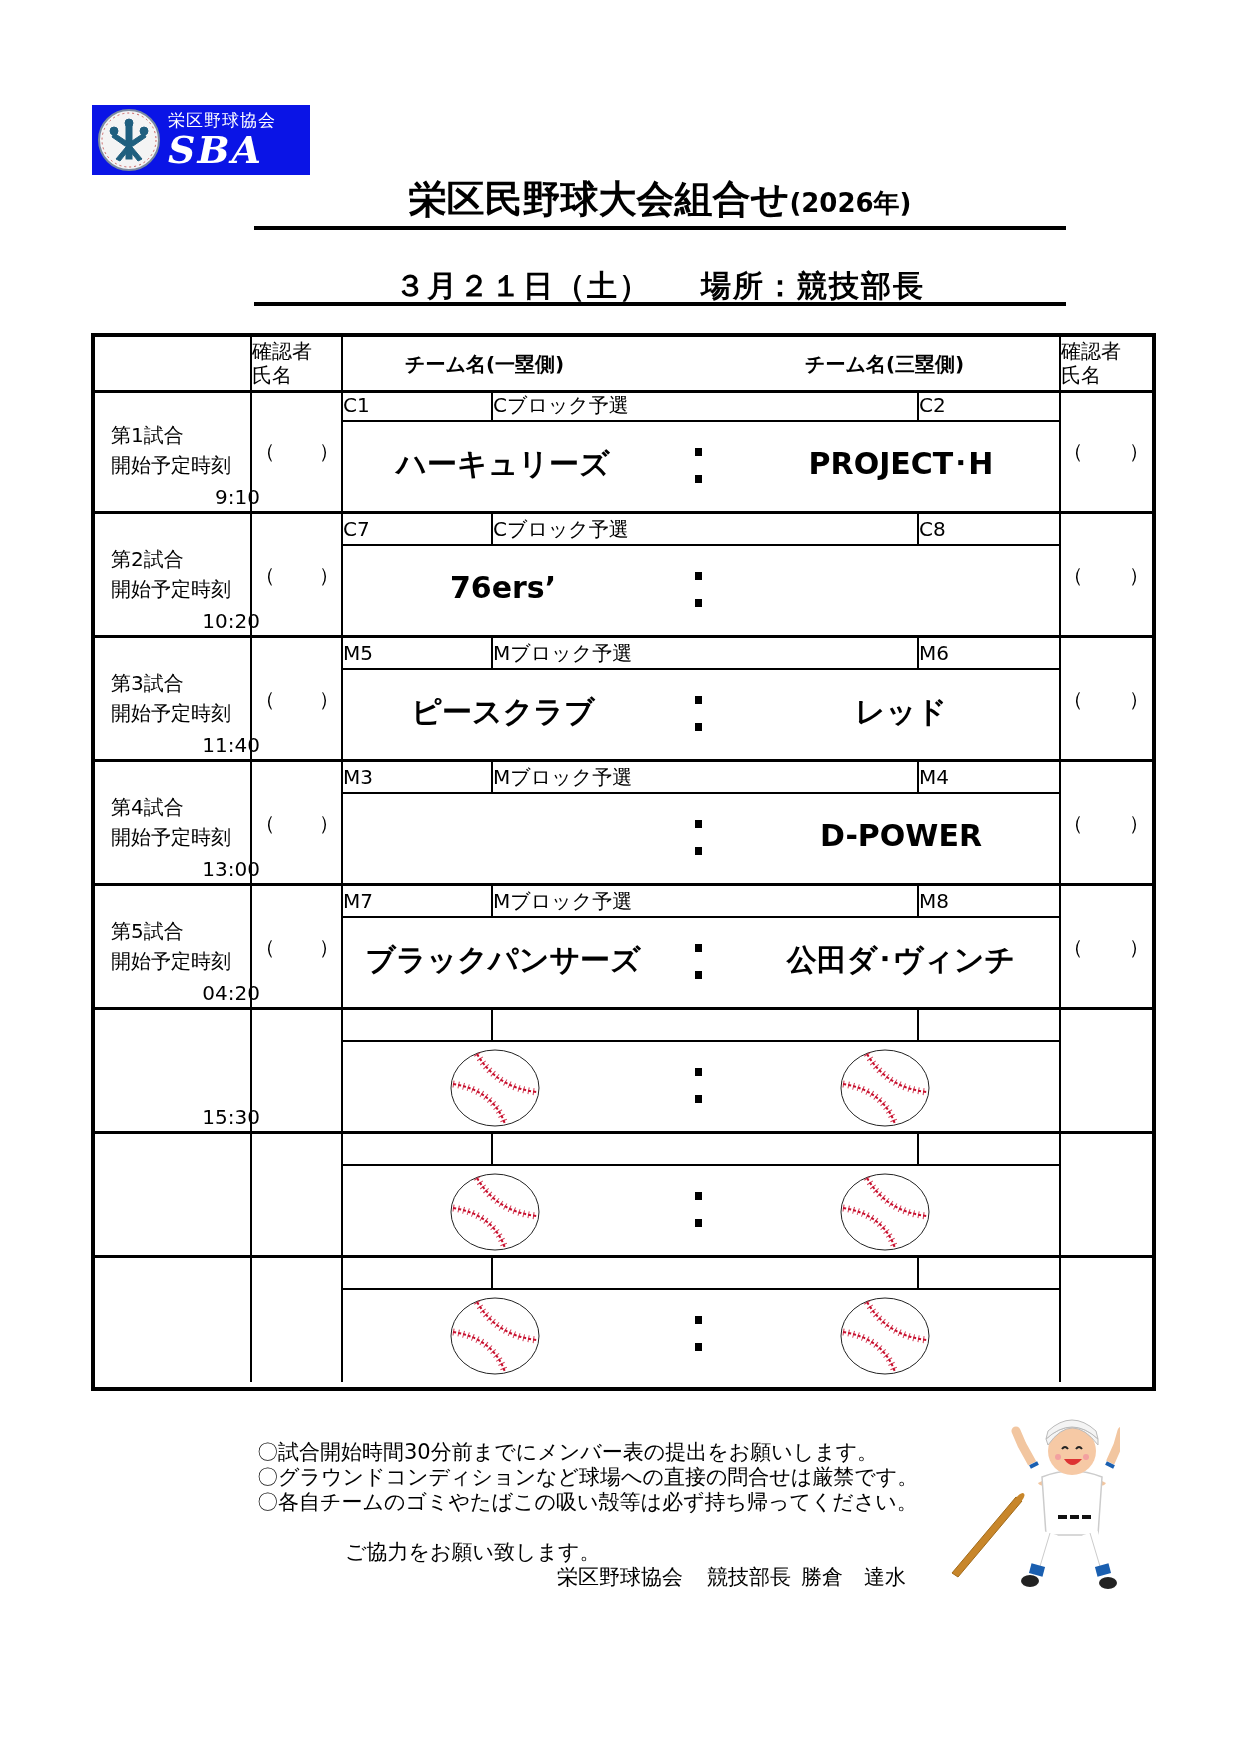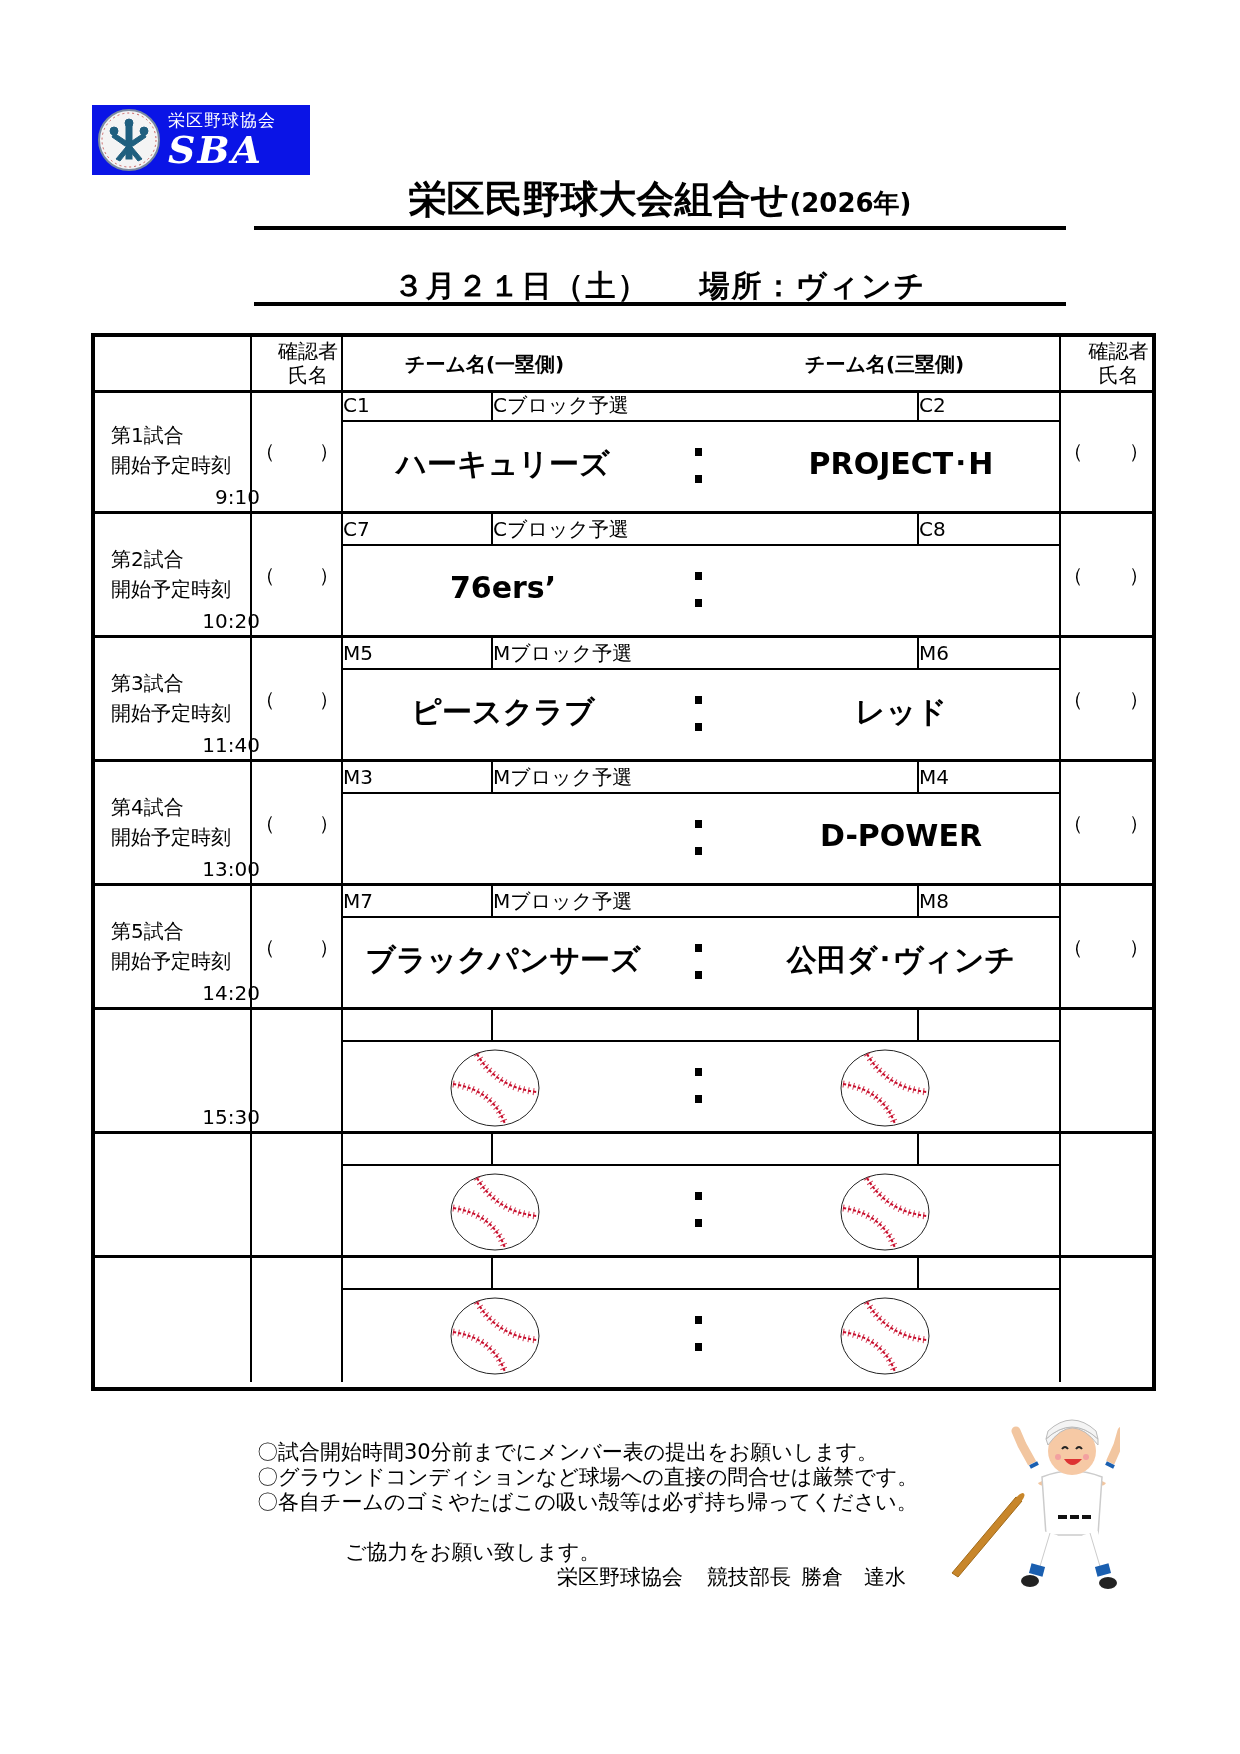--- a/index.html
+++ b/index.html
@@ -101,7 +101,7 @@
 <div class="rule r1"></div>
 
 <div class="dateline">
-  <span>３月２１日（土）</span><span class="gap"></span><span>場所：ヴィンチ</span>
+  <span>３月２１日（土）</span><span class="gap"></span><span>場所：競技部長</span>
 </div>
 <div class="rule r2"></div>
 

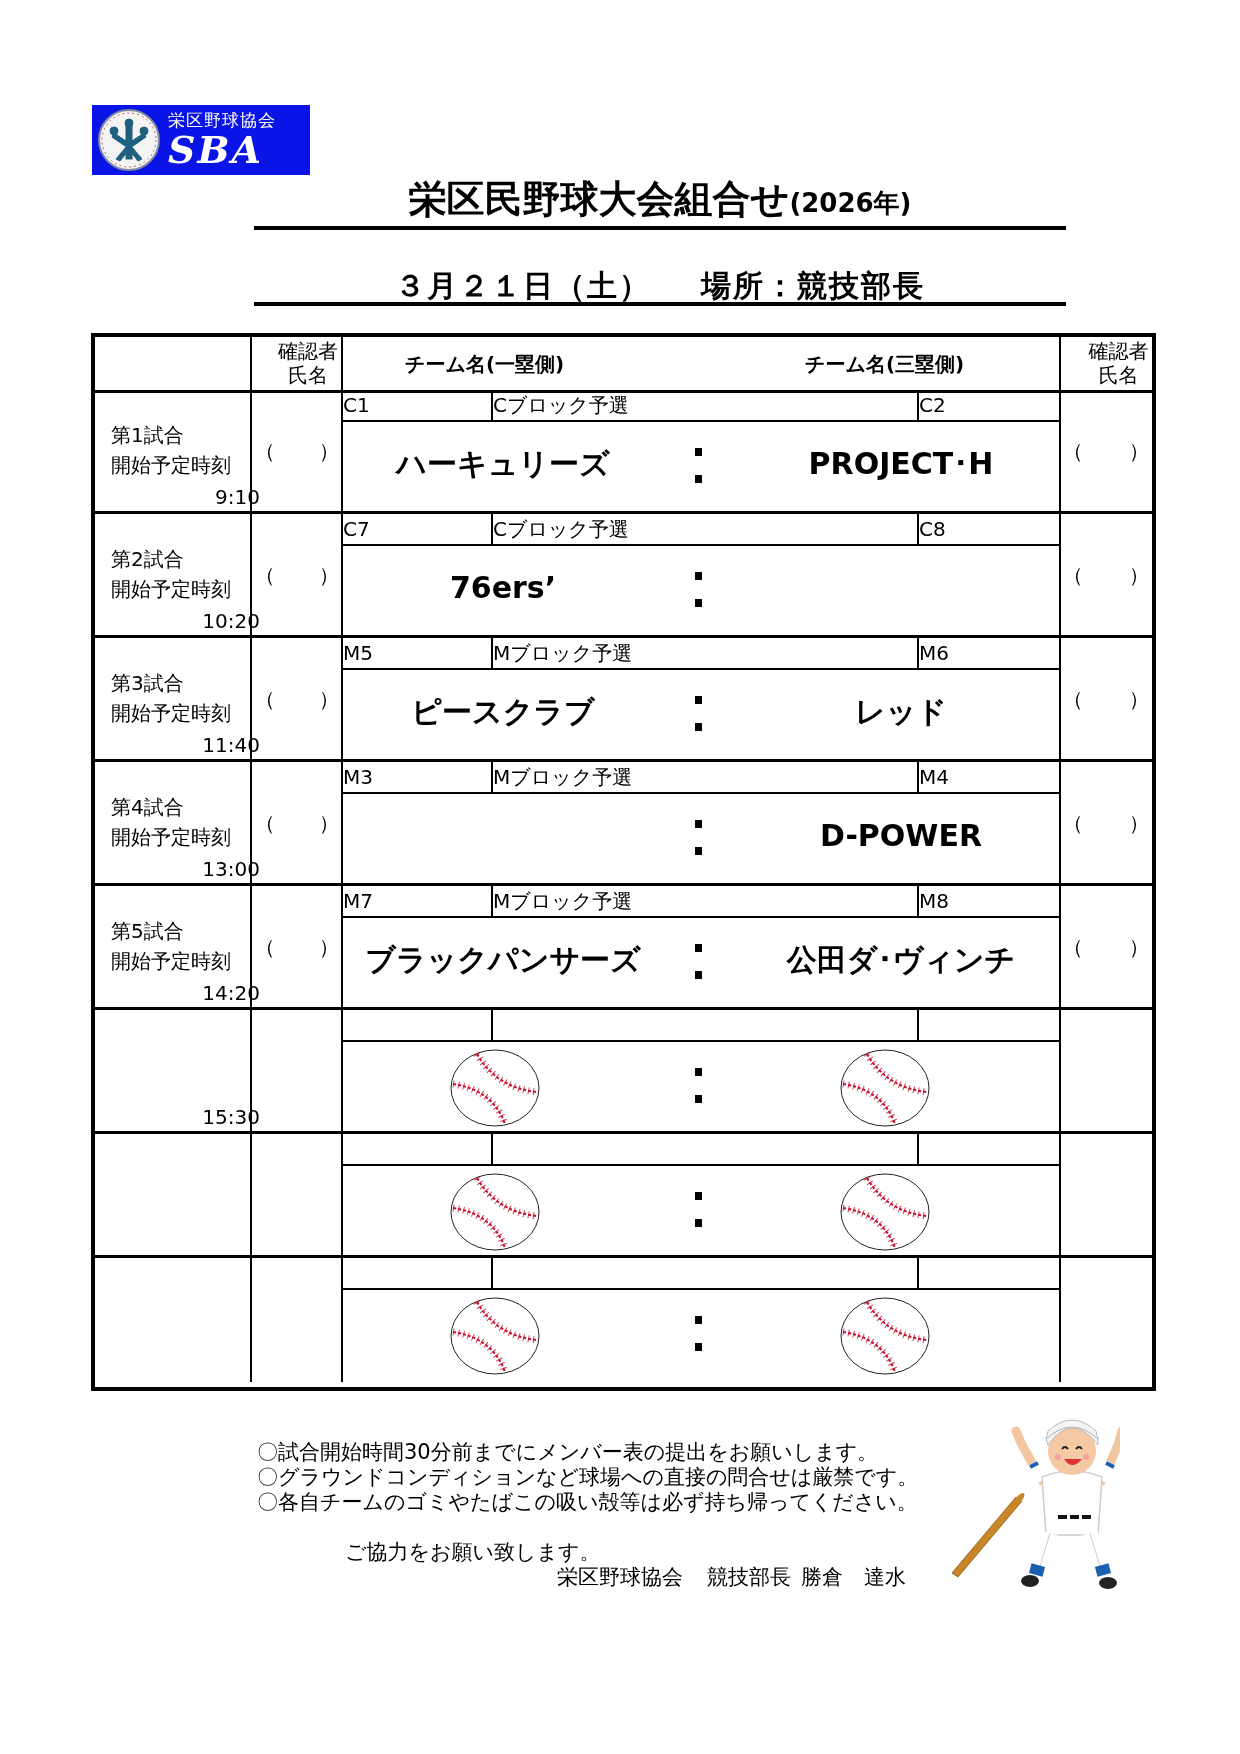--- a/index.html
+++ b/index.html
@@ -32,8 +32,8 @@
   .hdr { position: absolute; left: 0; top: 0; width: 100%; height: 56px;
          border-bottom: 3px solid #000; box-sizing: border-box; }
   .vline { position: absolute; top: 0; bottom: 0; width: 2px; background: #000; }
-  .hdr-confirm { position: absolute; top: 2px; width: 88px; text-align: center;
-                 font-size: 20px; line-height: 24px; margin-left: 12px; }
+  .hdr-confirm { position: absolute; top: 2px; width: 88px; text-align: left;
+                 font-size: 20px; line-height: 24px; }
   .hdr-team { position: absolute; top: 14px; font-size: 20px; font-weight: bold; }
 
   .row { position: absolute; left: 0; width: 100%; height: 124px;

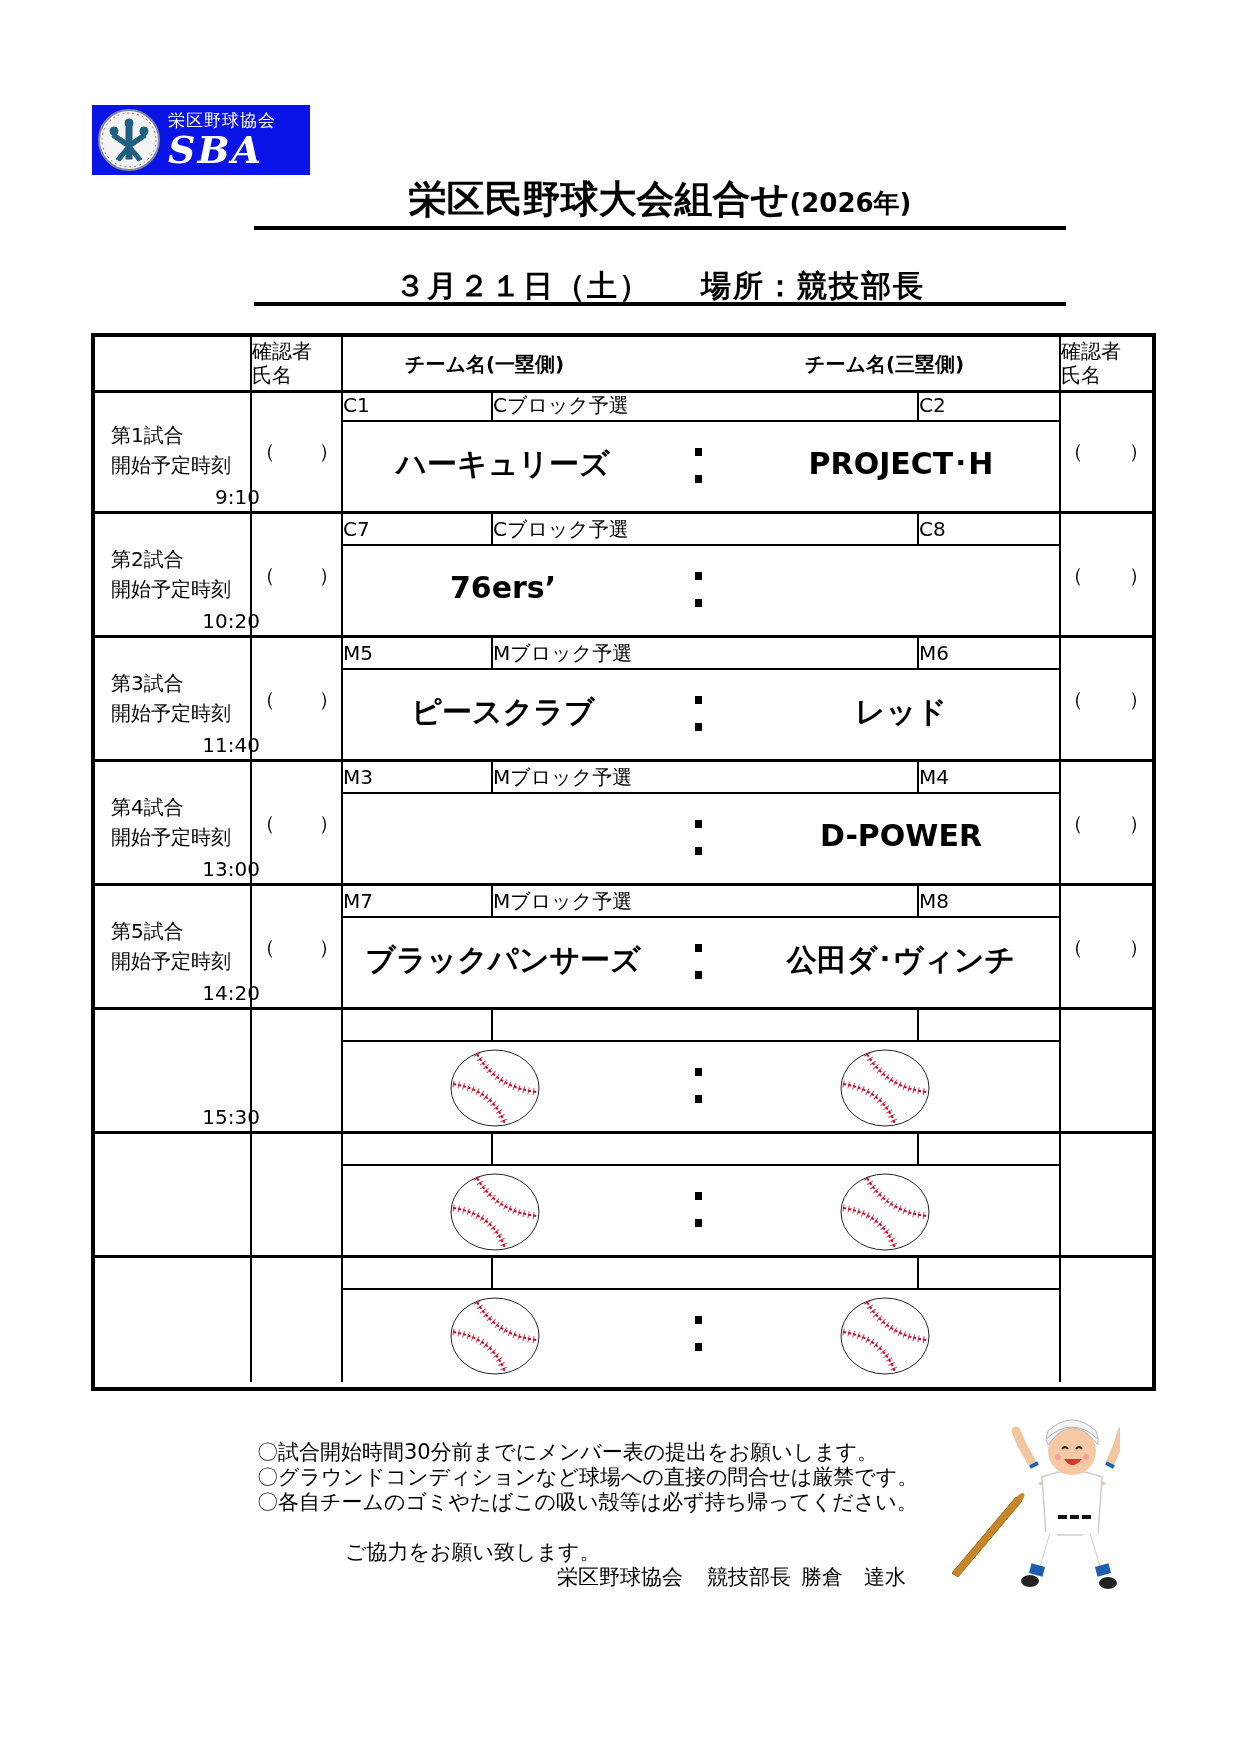--- a/index.html
+++ b/index.html
@@ -262,7 +262,7 @@
           <div>第5試合</div>
           <div>開始予定時刻</div>
         </div>
-        <div class="game-time">14:20</div>
+        <div class="game-time">04:20</div>
       </div>
       <div class="paren" style="left: 160px; width: 84px; display: flex; justify-content: space-between;">
           <span>（</span>

